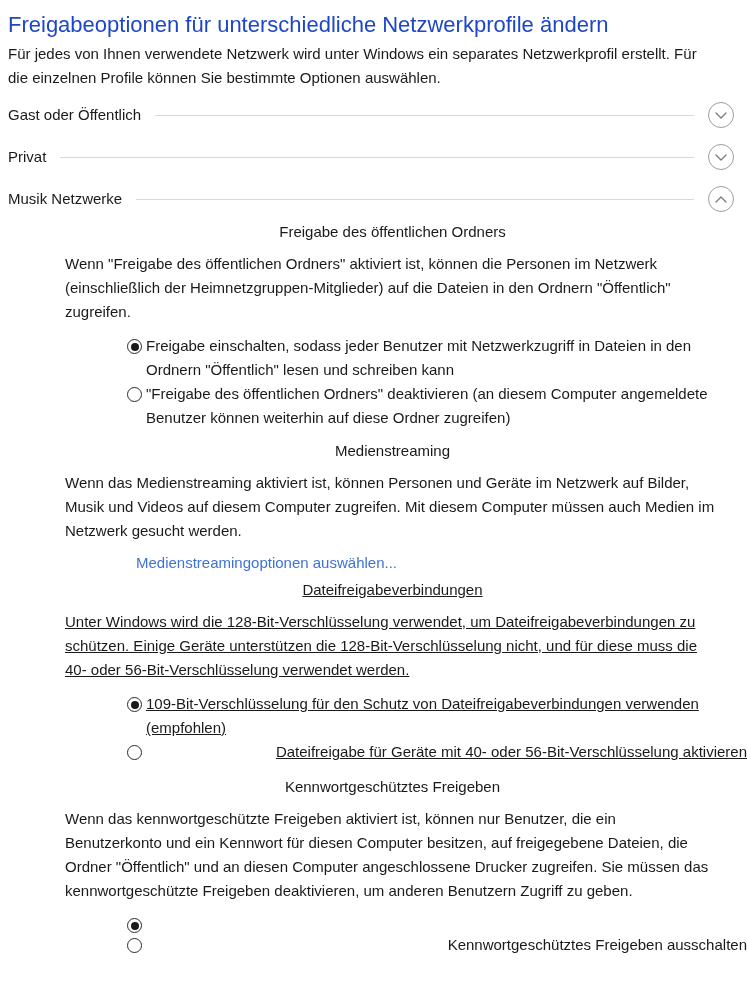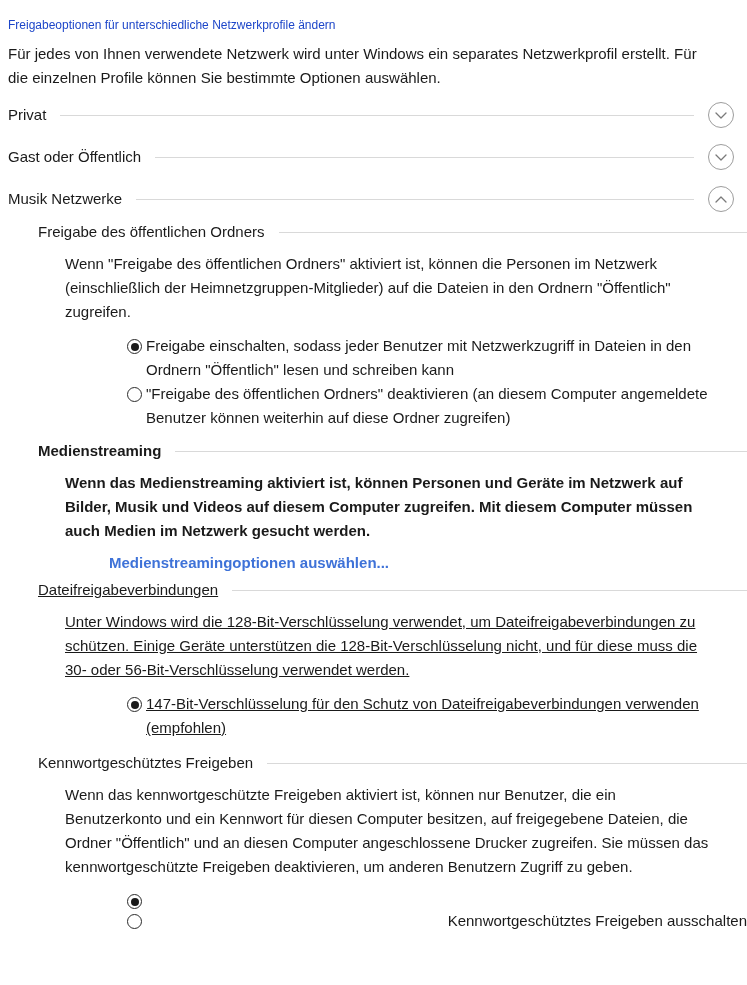--- a/index.html
+++ b/index.html
@@ -11,7 +11,7 @@
     color:var(--text,#1a1a1a);
   }
   .page { padding:12px 0 0 8px; }
-  .title { font-size:12px; line-height:26px; font-weight:400; color:var(--title,#1d46c9); }
+  .title { font-size:22px; line-height:26px; font-weight:400; color:var(--title,#1d46c9); }
   .intro { max-width:690px; margin-top:4px; margin-bottom:4px; }
 
   .profile-row { display:flex; align-items:center; height:42px; padding-right:13px; }

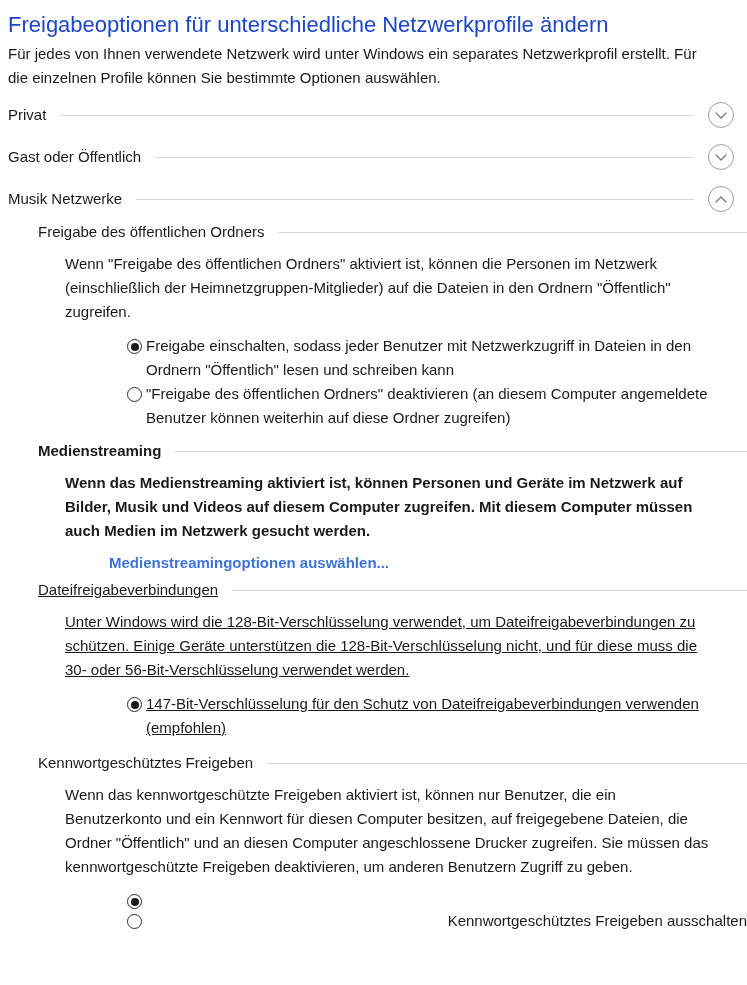--- a/index.html
+++ b/index.html
@@ -57,7 +57,7 @@
   <p class="intro">Für jedes von Ihnen verwendete Netzwerk wird unter Windows ein separates Netzwerkprofil erstellt. Für die einzelnen Profile können Sie bestimmte Optionen auswählen.</p>
 
   <div class="profile-row">
-    <span class="profile-label">Privat</span>
+    <span class="profile-label">Gast oder Öffentlich</span>
     <span class="rule"></span>
     <button class="chevron-btn">
       <span class="chev">
@@ -69,7 +69,7 @@
   </div>
 
   <div class="profile-row">
-    <span class="profile-label">Gast oder Öffentlich</span>
+    <span class="profile-label">Privat</span>
     <span class="rule"></span>
     <button class="chevron-btn">
       <span class="chev">

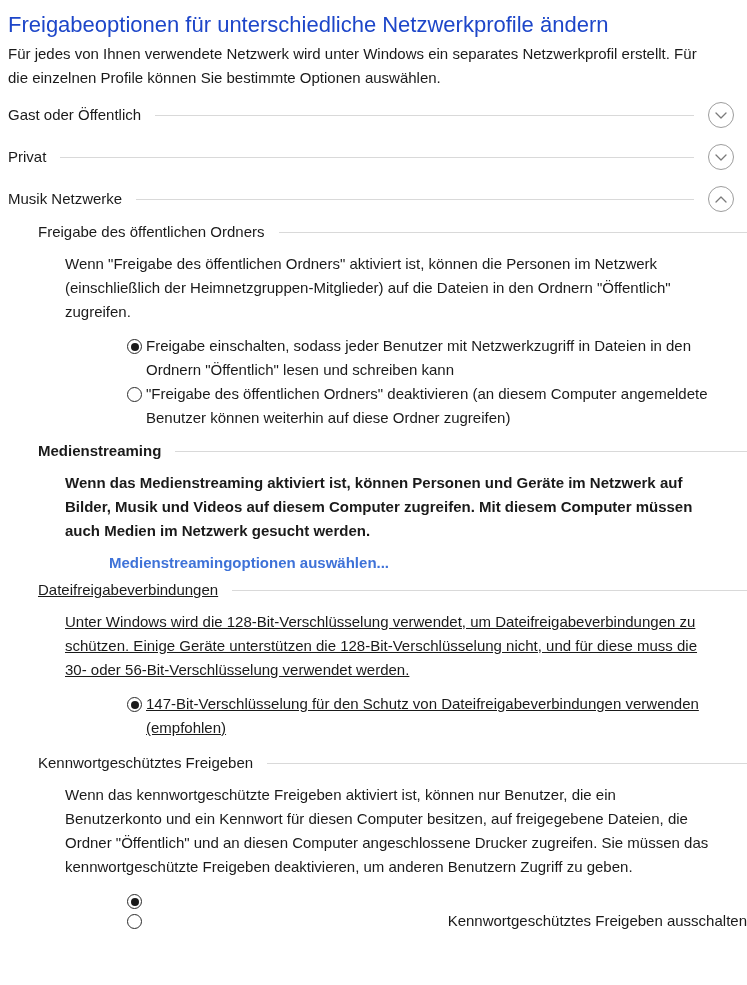--- a/index.html
+++ b/index.html
@@ -31,7 +31,7 @@
   .mt9  { margin-top:9px;font-weight:bold; }
   .mt19 { margin-top:3px;text-decoration:underline; }
   .mt11 { margin-top:11px; }
-  .sub-head { display:flex; align-items:center; height:24px; padding-right:0; }
+  .sub-head { display:flex; align-items:center; height:24px; padding-right:0;flex-direction:column; }
   .sub-title { white-space:nowrap; }
   .desc { max-width:650px; margin:8px 0 0 27px; }
   .options { margin:10px 0 0 89px; }

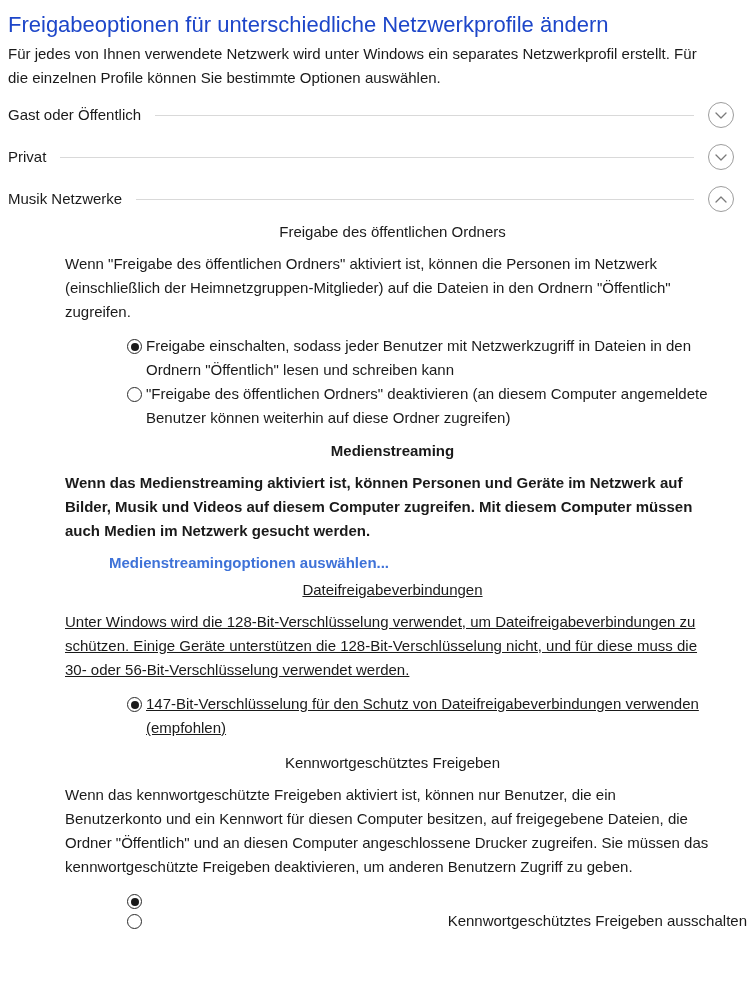--- a/index.html
+++ b/index.html
@@ -28,7 +28,7 @@
 
   .section { margin-left:30px; }
   .mt0  { margin-top:0; }
-  .mt9  { margin-top:9px;font-weight:bold; }
+  .mt9  { margin-top:9px; }
   .mt19 { margin-top:3px;text-decoration:underline; }
   .mt11 { margin-top:11px; }
   .sub-head { display:flex; align-items:center; height:24px; padding-right:0;flex-direction:column; }

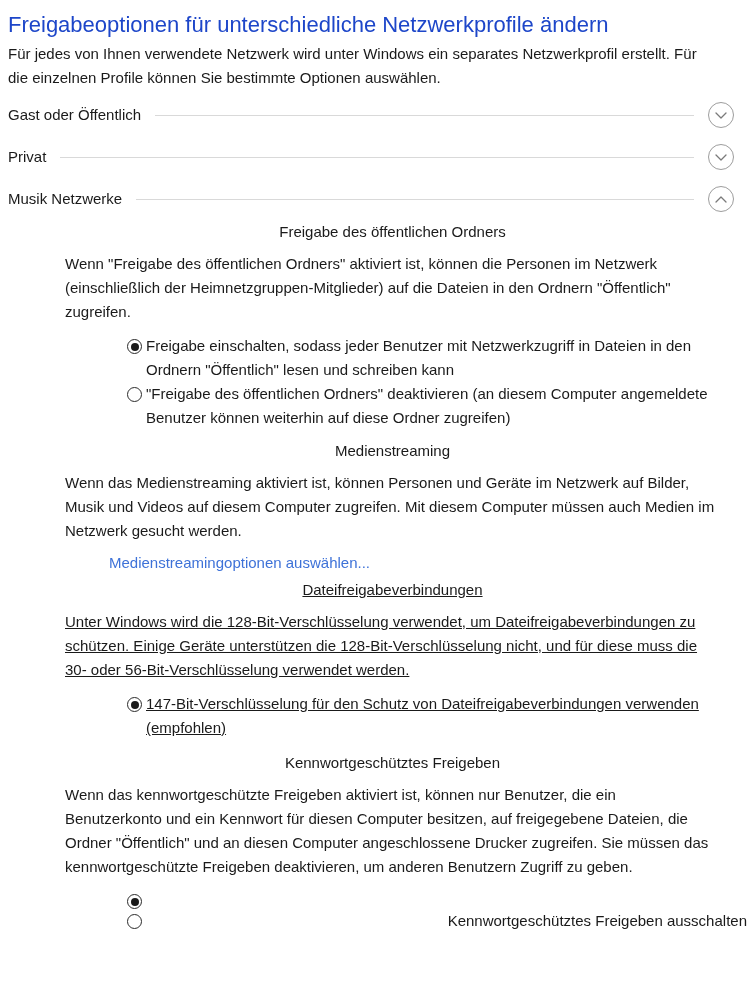--- a/index.html
+++ b/index.html
@@ -45,7 +45,7 @@
     margin:-4px 0 0 -4px; border-radius:50%; background:#1a1a1a;
   }
   .option-label { margin-left:4px; }
-  .link { display:inline-block; margin:8px 0 0 71px; color:var(--link,#3e72d8); cursor:pointer; }
+  .link { display:inline-block; margin:8px 0 0 98px; color:var(--link,#3e72d8); cursor:pointer; }
 </style>
 </head>
 <body>

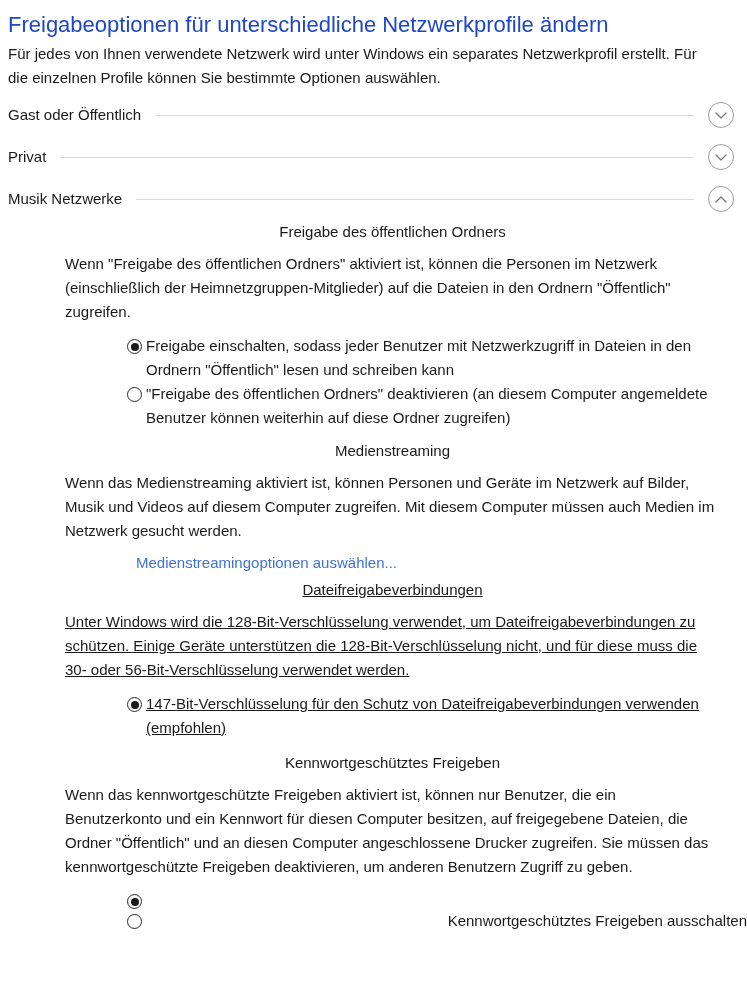--- a/index.html
+++ b/index.html
@@ -124,7 +124,7 @@
       <span class="sub-title">Dateifreigabeverbindungen</span>
       <span class="rule"></span>
     </div>
-    <p class="desc">Unter Windows wird die 128-Bit-Verschlüsselung verwendet, um Dateifreigabeverbindungen zu schützen. Einige Geräte unterstützen die 128-Bit-Verschlüsselung nicht, und für diese muss die 30- oder 56-Bit-Verschlüsselung verwendet werden.</p>
+    <p class="desc">Unter Windows wird die 128-Bit-Verschlüsselung verwendet, um Dateifreigabeverbindungen zu schützen. Einige Geräte unterstützen die 128-Bit-Verschlüsselung nicht, und für diese muss die 40- oder 56-Bit-Verschlüsselung verwendet werden.</p>
     <div class="options">
       <div class="option">
         <span class="radio selected"></span>

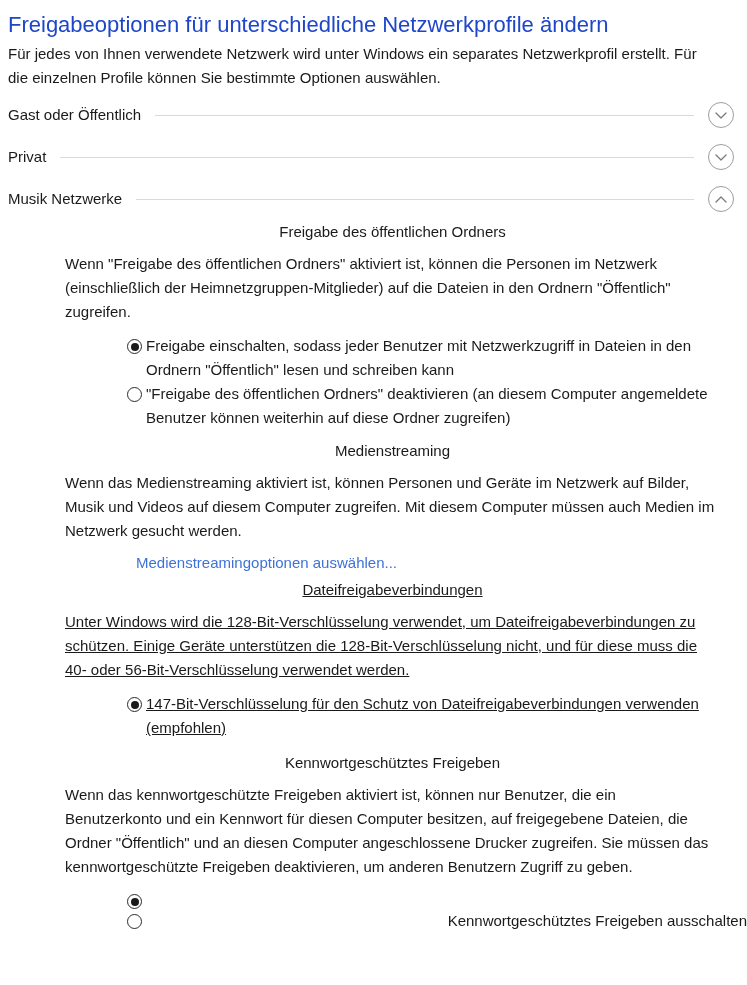--- a/index.html
+++ b/index.html
@@ -128,7 +128,7 @@
     <div class="options">
       <div class="option">
         <span class="radio selected"></span>
-        <span class="option-label">147-Bit-Verschlüsselung für den Schutz von Dateifreigabeverbindungen verwenden (empfohlen)</span>
+        <span class="option-label">109-Bit-Verschlüsselung für den Schutz von Dateifreigabeverbindungen verwenden (empfohlen)</span>
       </div>
     </div>
   </div>

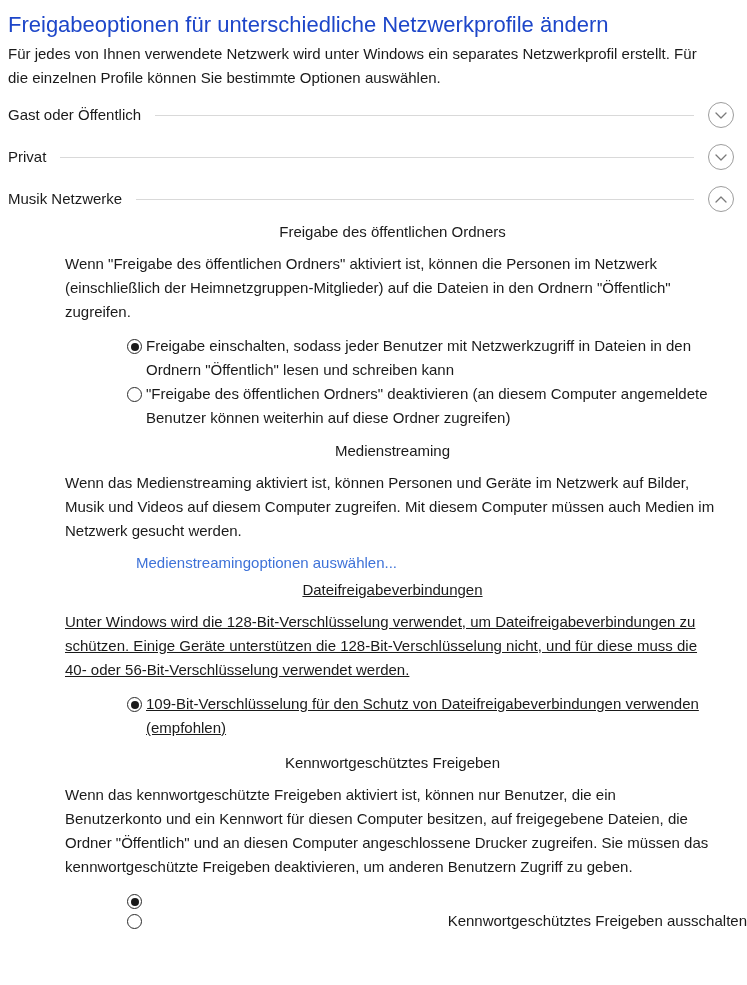--- a/index.html
+++ b/index.html
@@ -130,6 +130,10 @@
         <span class="radio selected"></span>
         <span class="option-label">109-Bit-Verschlüsselung für den Schutz von Dateifreigabeverbindungen verwenden (empfohlen)</span>
       </div>
+      <div class="option">
+        <span class="radio"></span>
+        <span class="option-label">Dateifreigabe für Geräte mit 40- oder 56-Bit-Verschlüsselung aktivieren</span>
+      </div>
     </div>
   </div>
 

